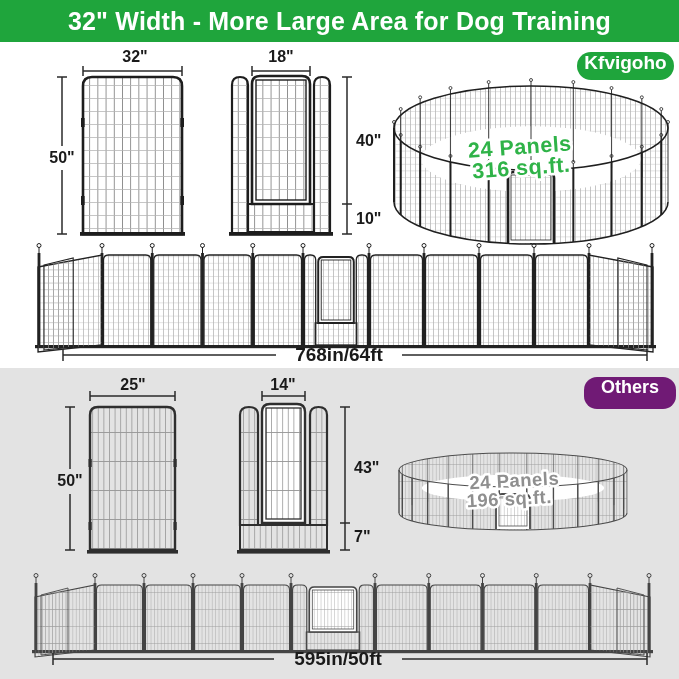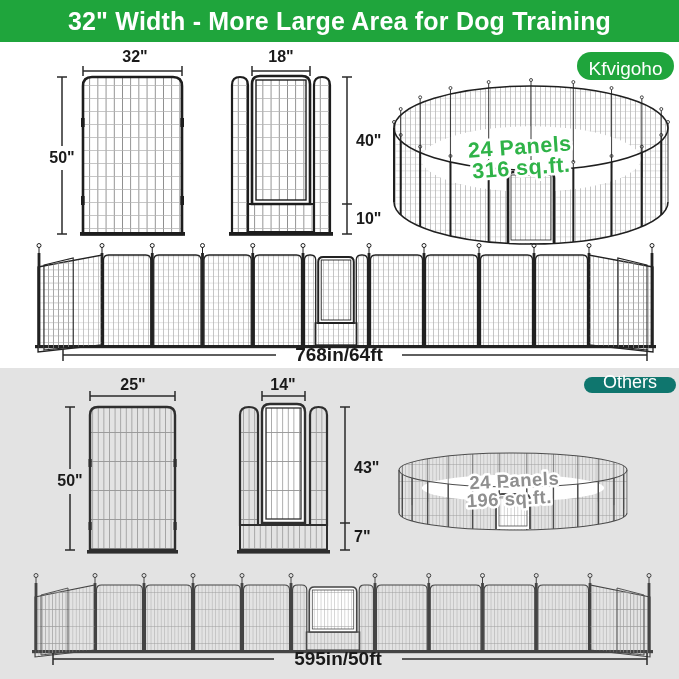--- a/index.html
+++ b/index.html
@@ -9,8 +9,8 @@
           display:flex;align-items:center;justify-content:center;}
   .header-title{color:#ffffff;font-size:25px;font-weight:800;letter-spacing:0.2px;white-space:nowrap;}
   .section-gray{position:absolute;left:0;top:368px;width:679px;height:311px;background:#e3e3e3;}
-  .badge{position:absolute;display:flex;align-items:flex-end;justify-content:center;
-         color:#fff;font-weight:400;border-radius:14px;}
+  .badge{position:absolute;display:flex;align-items:flex-start;justify-content:center;
+         color:#fff;font-weight:700;border-radius:14px;}
   .badge-kfvigoho{left:577px;top:52px;width:97px;height:28px;background:#1fa53c;font-size:19px;}
   .badge-others{left:584px;top:377px;width:92px;height:16px;background:#0f766e;font-size:18px;border-radius:13px;}
   svg{position:absolute;overflow:visible;}

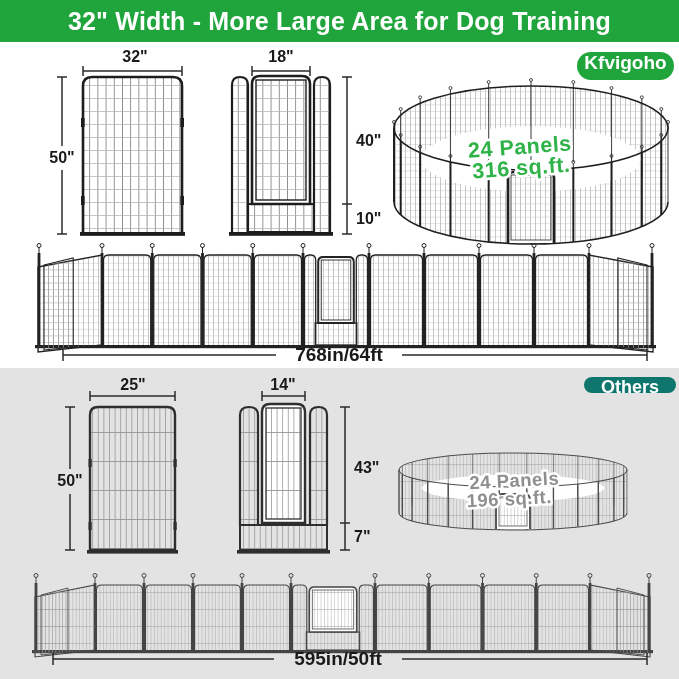--- a/index.html
+++ b/index.html
@@ -12,7 +12,7 @@
   .badge{position:absolute;display:flex;align-items:flex-start;justify-content:center;
          color:#fff;font-weight:700;border-radius:14px;}
   .badge-kfvigoho{left:577px;top:52px;width:97px;height:28px;background:#1fa53c;font-size:19px;}
-  .badge-others{left:584px;top:377px;width:92px;height:16px;background:#0f766e;font-size:18px;border-radius:13px;}
+  .badge-others{left:584px;top:377px;width:92px;height:32px;background:#701a75;font-size:18px;border-radius:13px;}
   svg{position:absolute;overflow:visible;}
   .mline{stroke:#2a2a2a;stroke-width:1.5;fill:none;}
   .dim{font-size:16px;font-weight:700;fill:#1a1a1a;}

